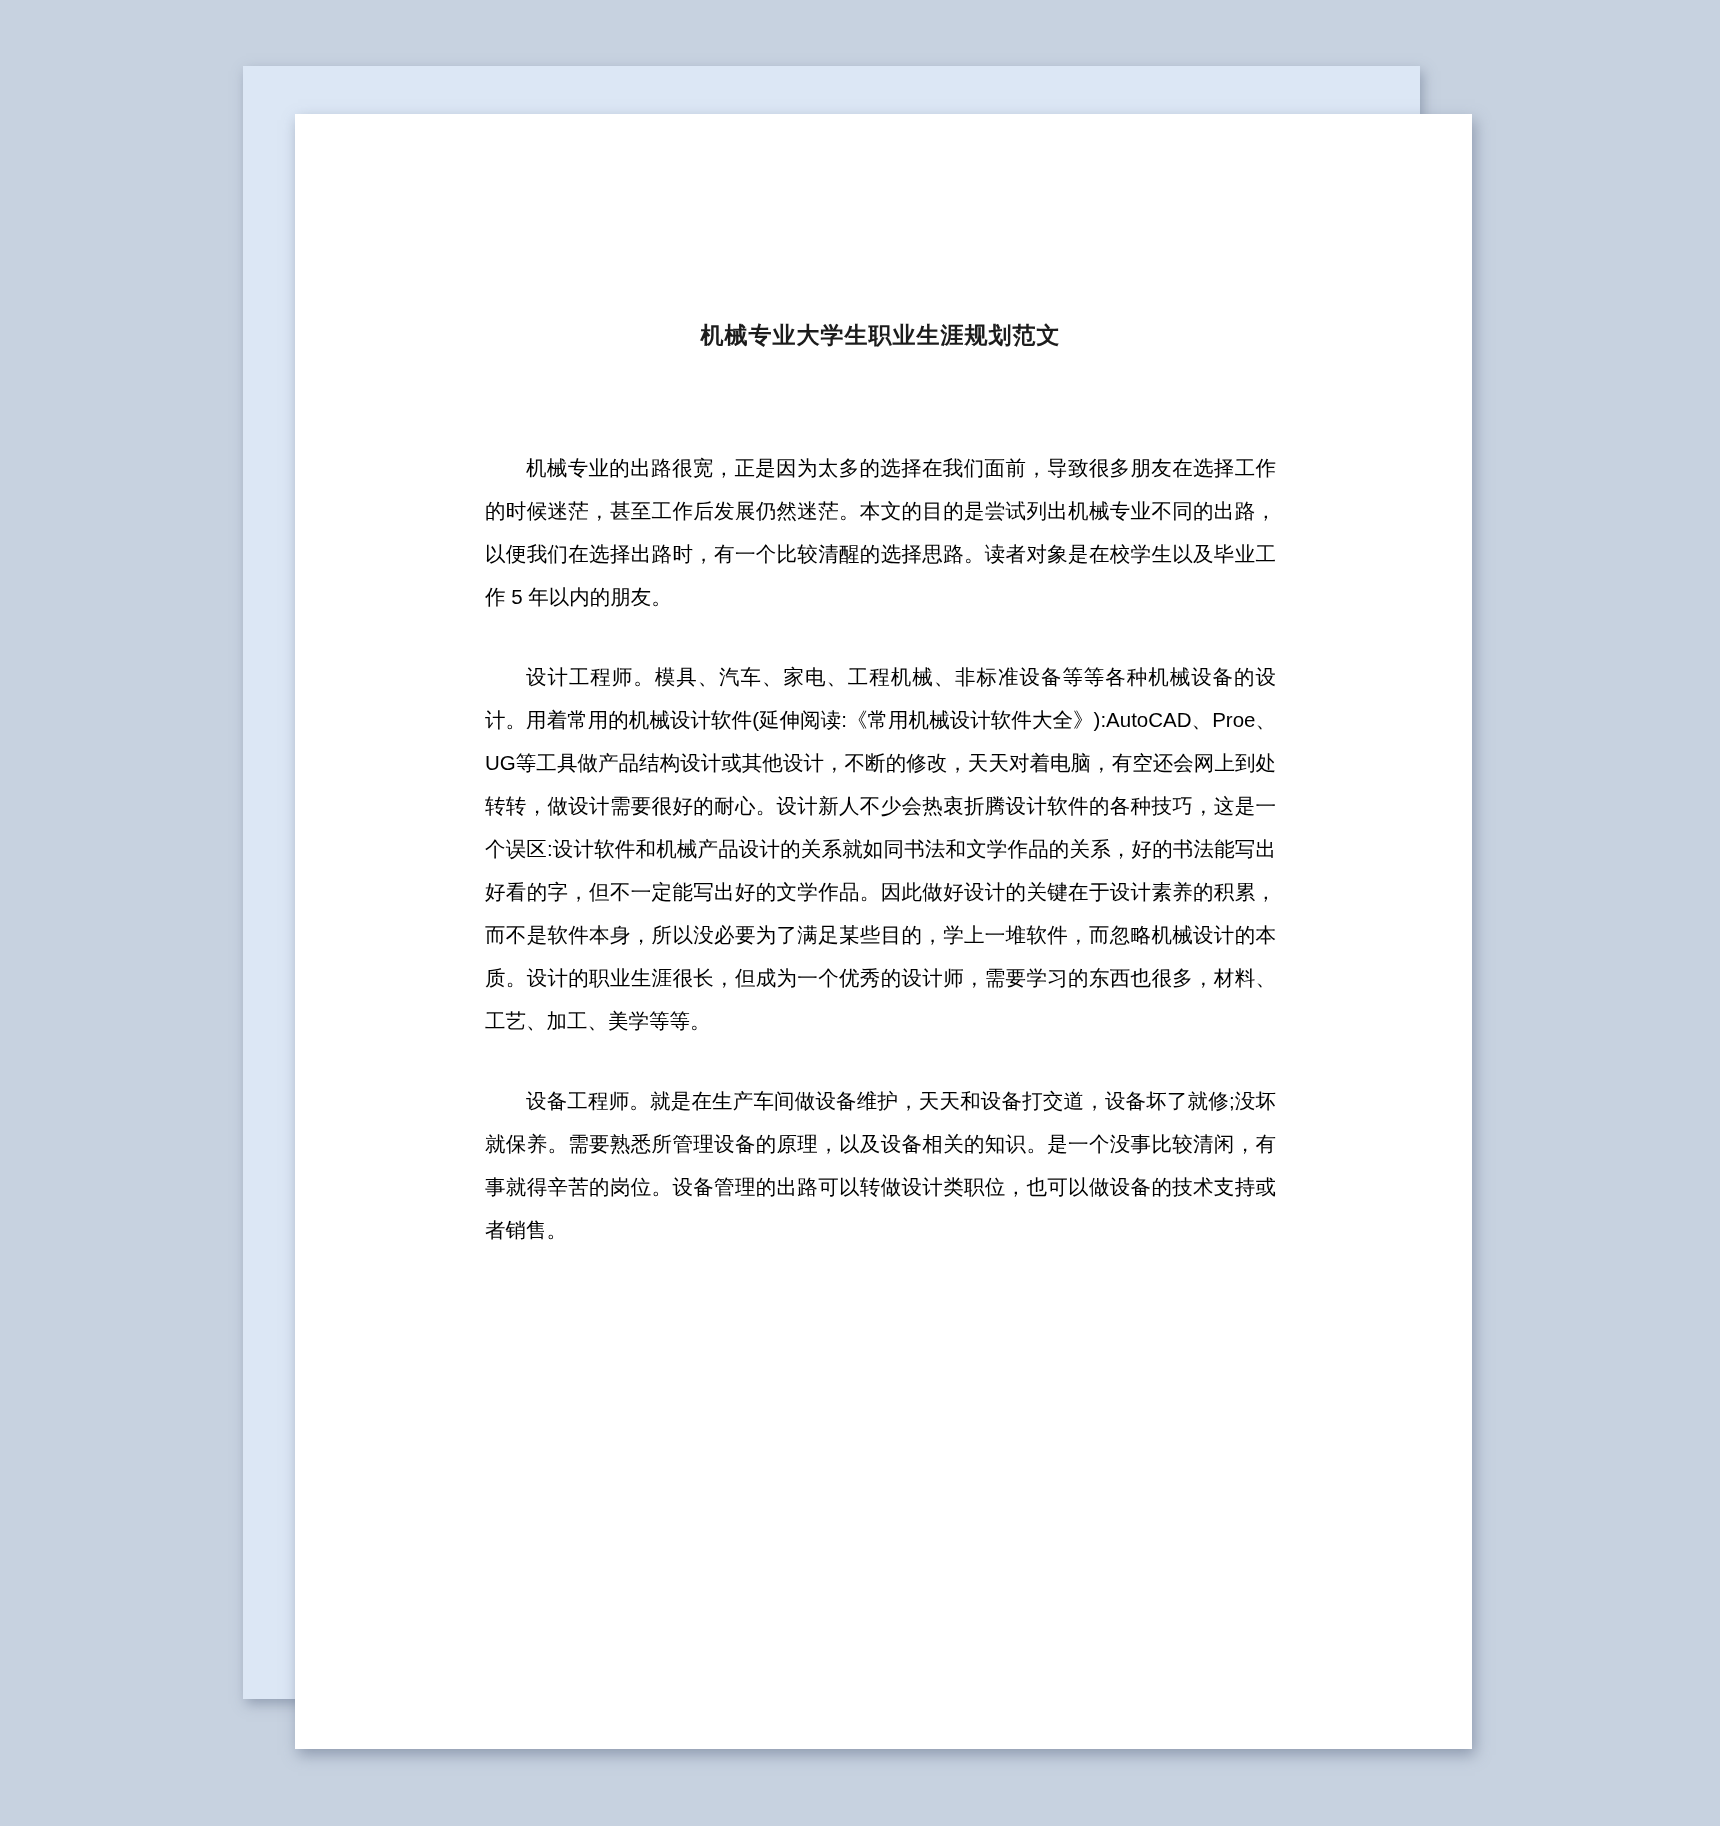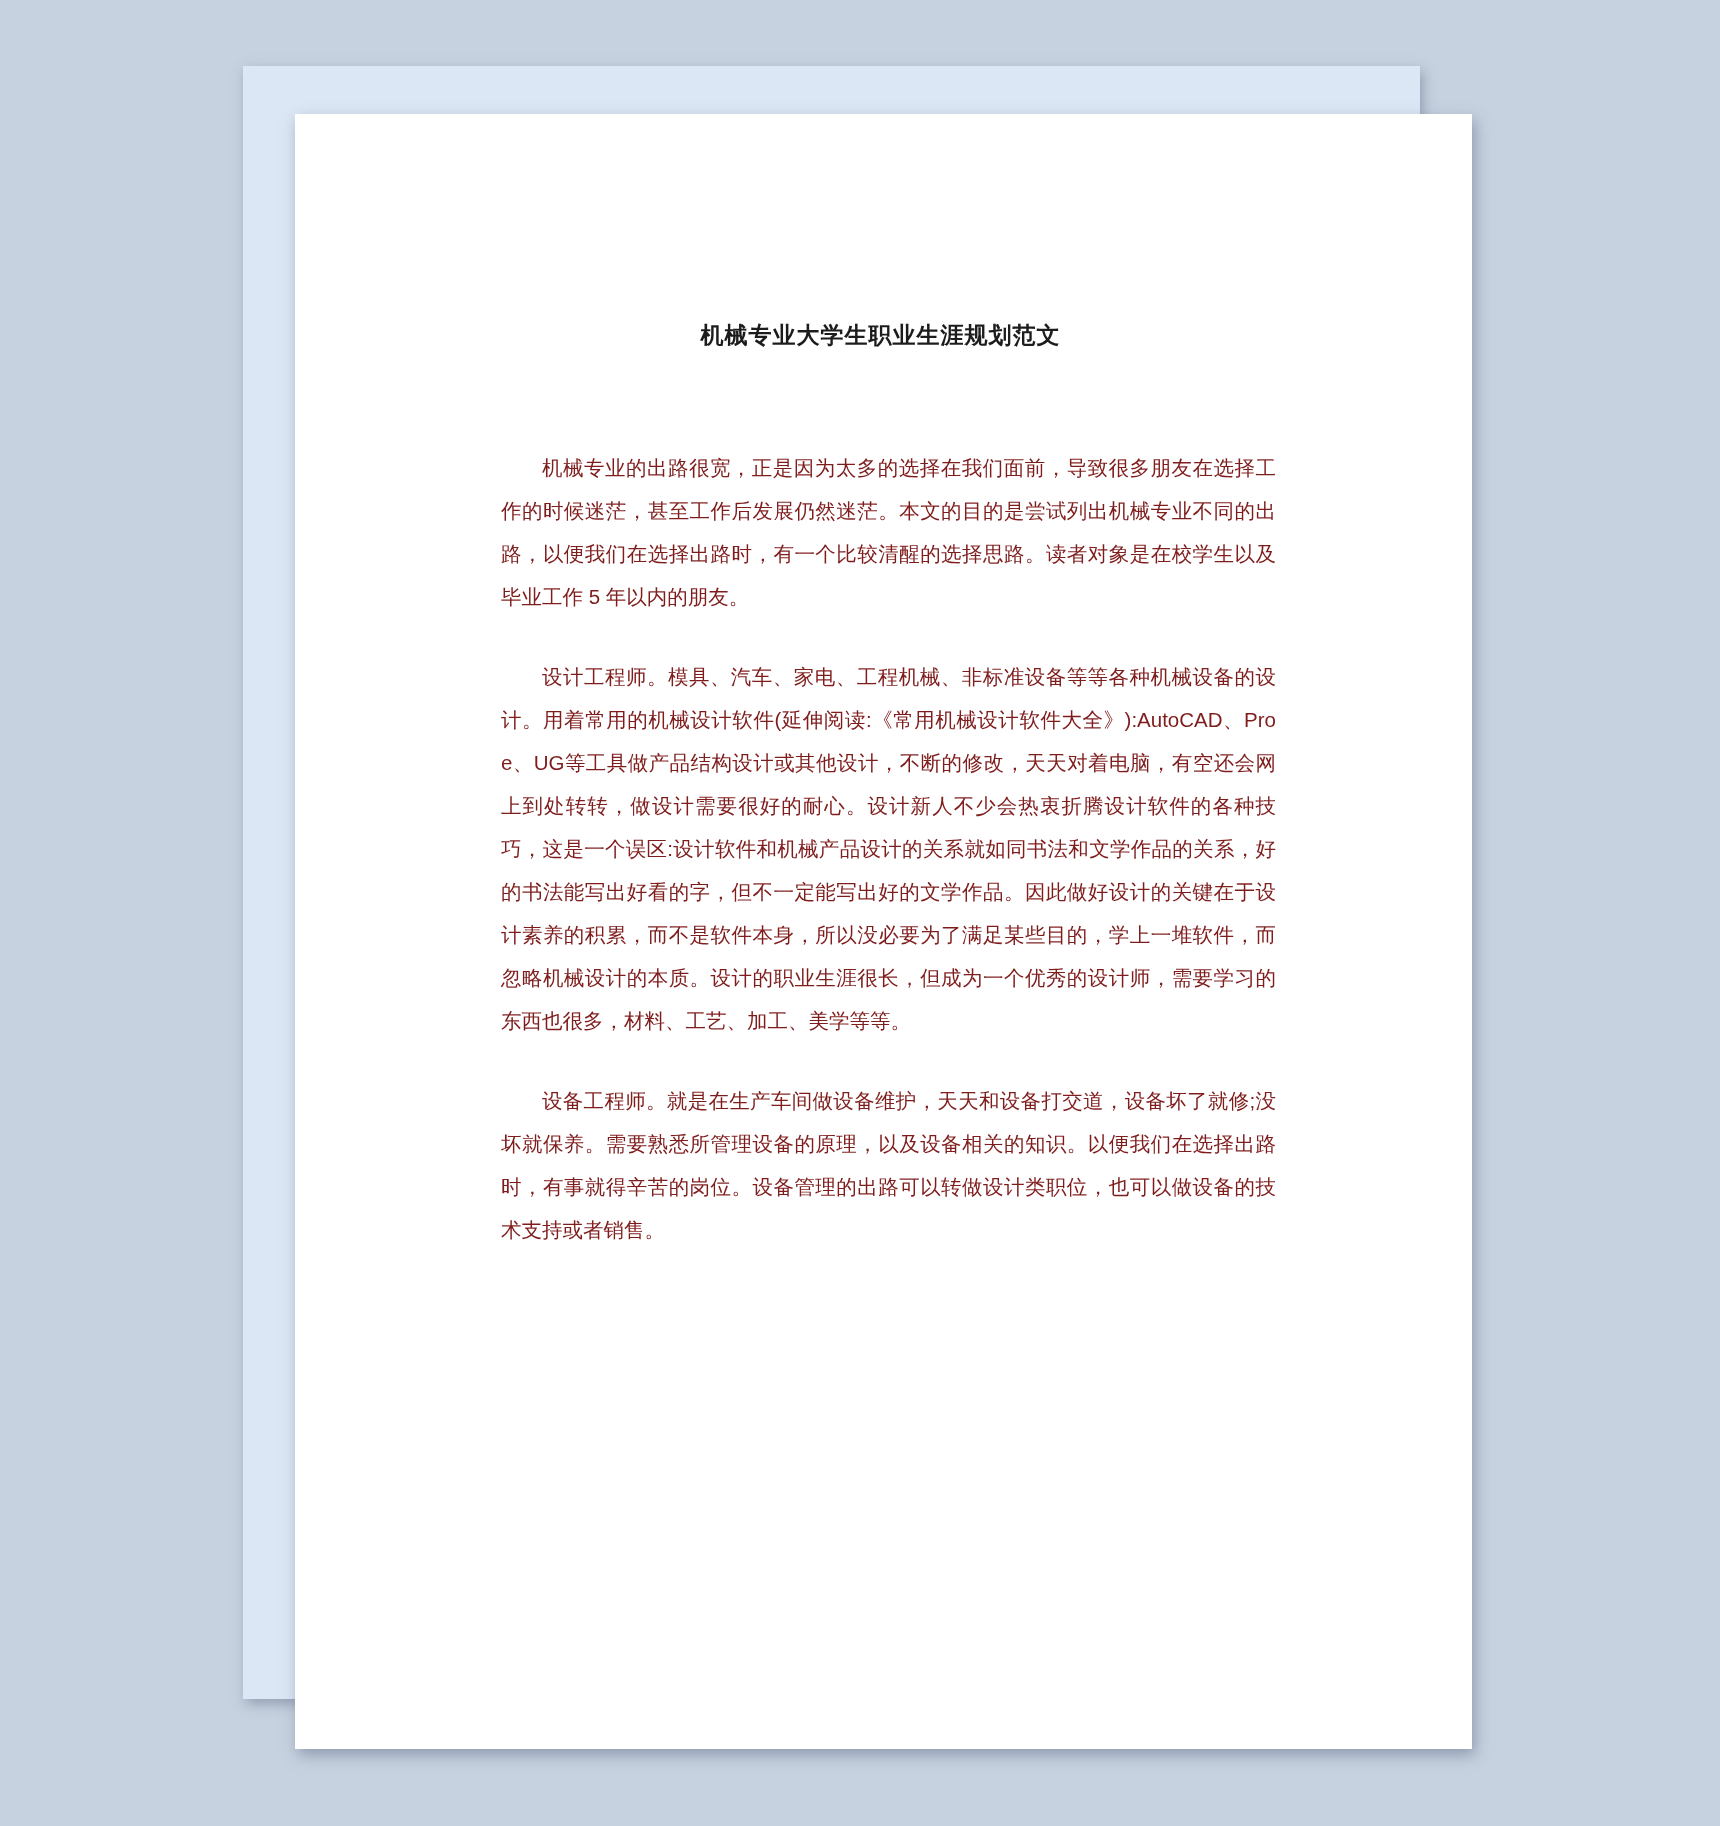--- a/index.html
+++ b/index.html
@@ -42,10 +42,10 @@
     letter-spacing: 1px;
   }
   .para {
-    margin: 0 0 37px 16px;
+    margin: 0 0 37px 0;
     font-size: 20.5px;
     line-height: 43px;
-    color: #7f1d1d;
+    color: #000000;
     text-align: justify;
     text-indent: 2em;
     word-break: break-all;

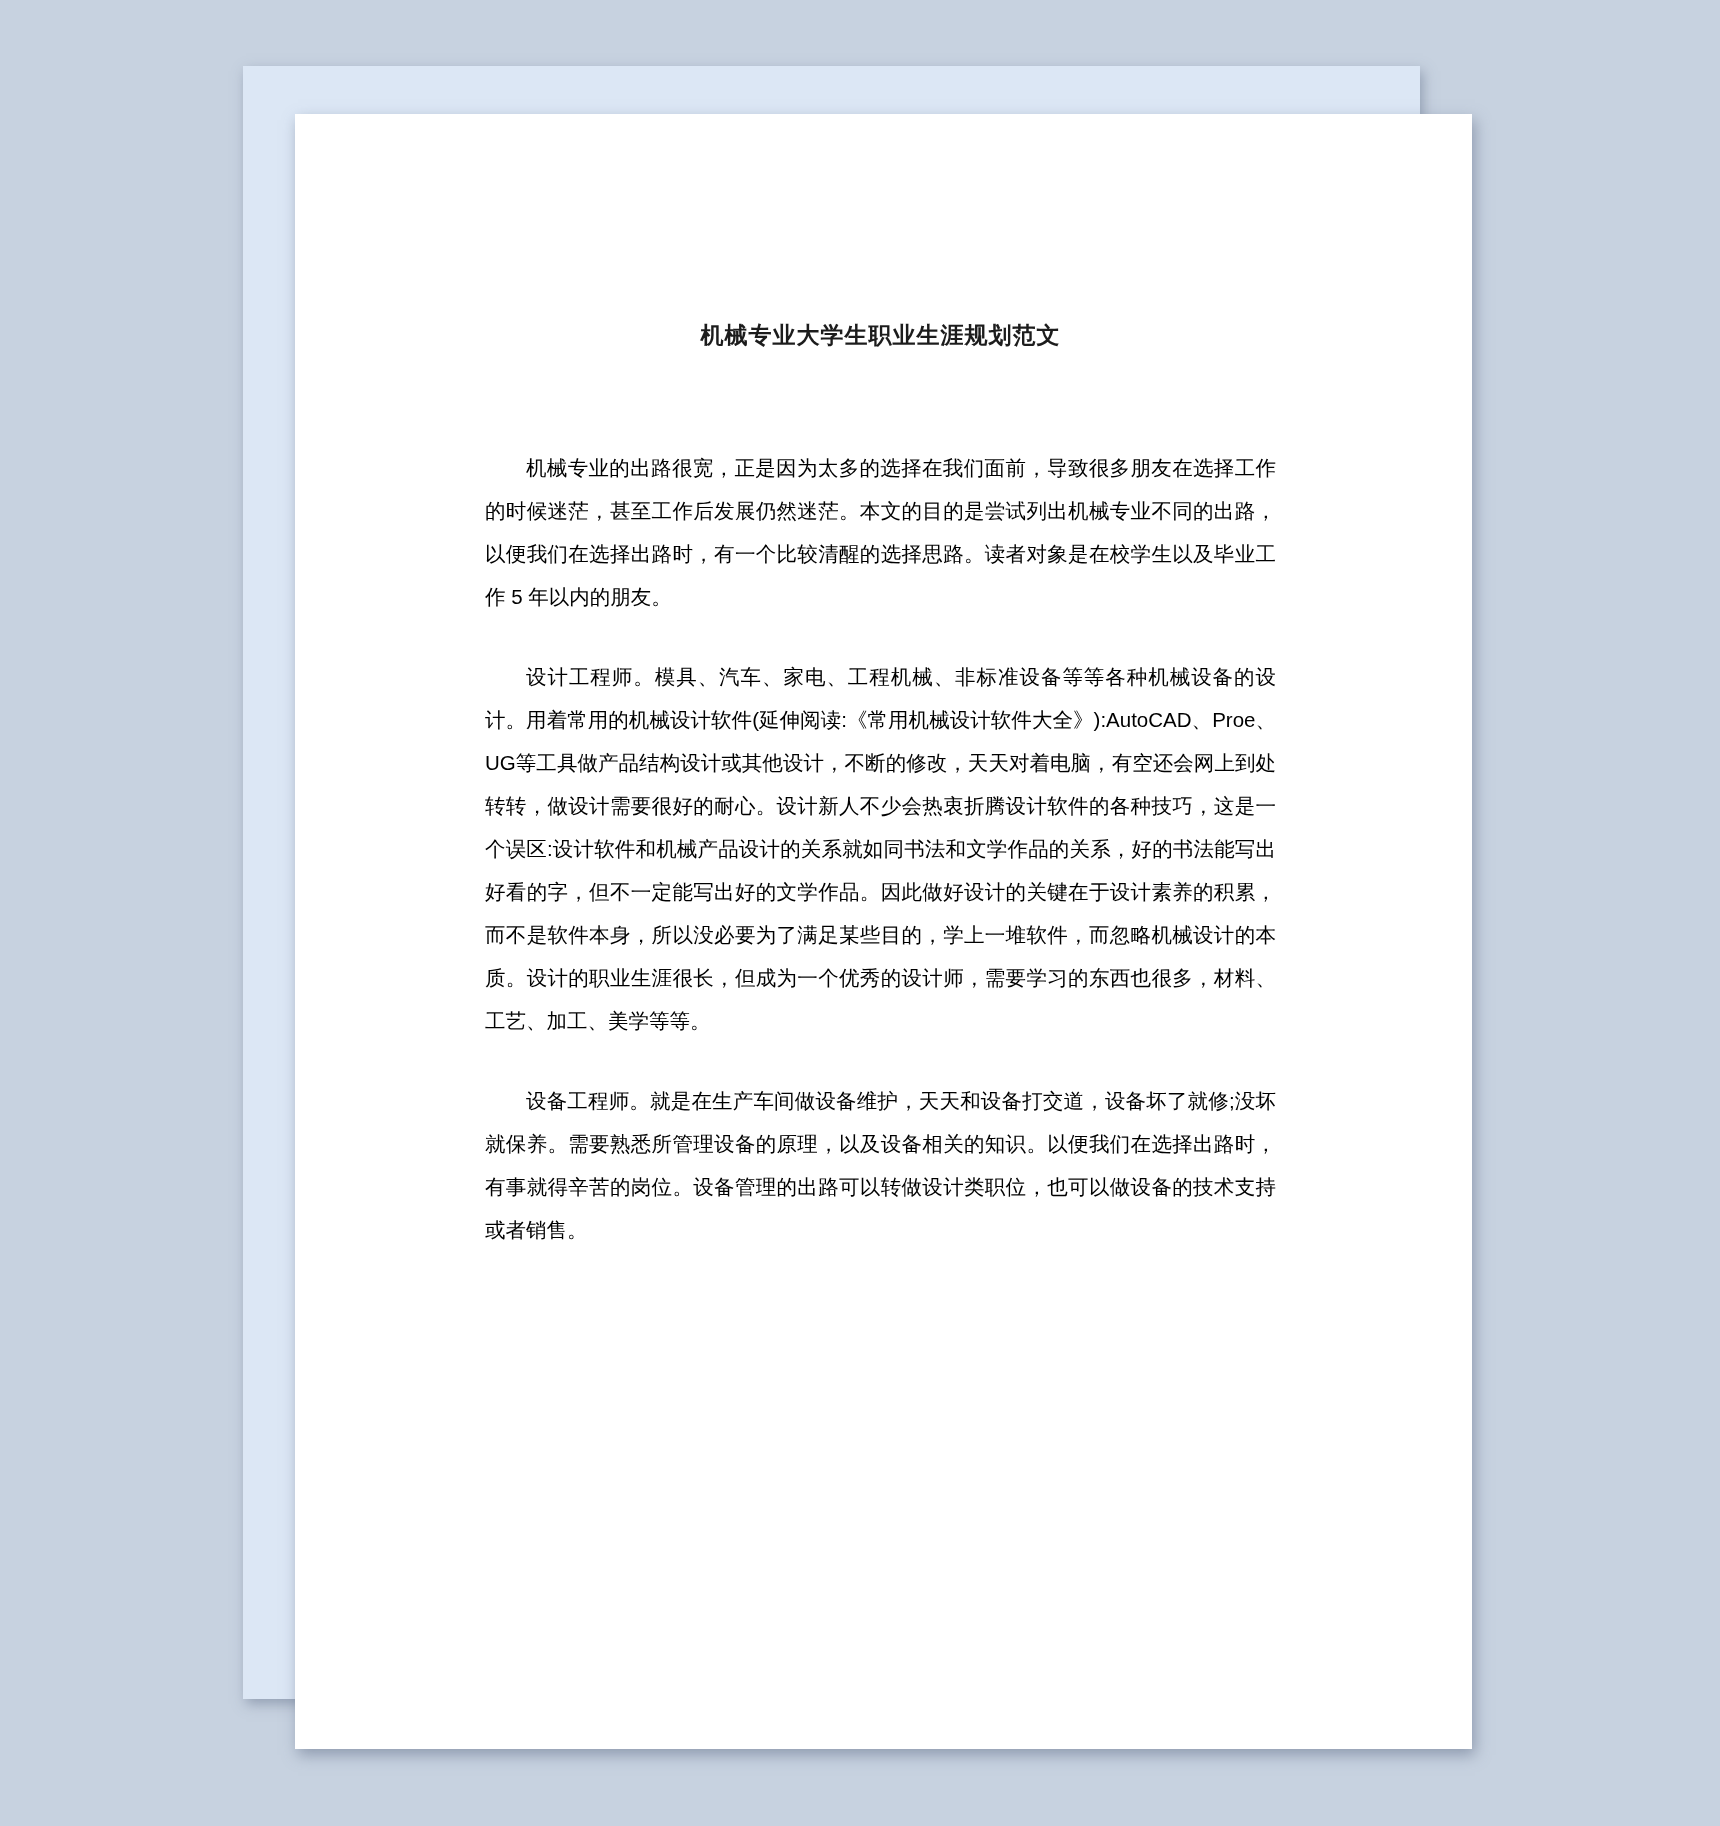--- a/index.html
+++ b/index.html
@@ -60,7 +60,7 @@
     <h1 class="doc-title">机械专业大学生职业生涯规划范文</h1>
     <p class="para">机械专业的出路很宽，正是因为太多的选择在我们面前，导致很多朋友在选择工作的时候迷茫，甚至工作后发展仍然迷茫。本文的目的是尝试列出机械专业不同的出路，以便我们在选择出路时，有一个比较清醒的选择思路。读者对象是在校学生以及毕业工作 5 年以内的朋友。</p>
     <p class="para">设计工程师。模具、汽车、家电、工程机械、非标准设备等等各种机械设备的设计。用着常用的机械设计软件(延伸阅读:《常用机械设计软件大全》):AutoCAD、Proe、UG等工具做产品结构设计或其他设计，不断的修改，天天对着电脑，有空还会网上到处转转，做设计需要很好的耐心。设计新人不少会热衷折腾设计软件的各种技巧，这是一个误区:设计软件和机械产品设计的关系就如同书法和文学作品的关系，好的书法能写出好看的字，但不一定能写出好的文学作品。因此做好设计的关键在于设计素养的积累，而不是软件本身，所以没必要为了满足某些目的，学上一堆软件，而忽略机械设计的本质。设计的职业生涯很长，但成为一个优秀的设计师，需要学习的东西也很多，材料、工艺、加工、美学等等。</p>
-    <p class="para">设备工程师。就是在生产车间做设备维护，天天和设备打交道，设备坏了就修;没坏就保养。需要熟悉所管理设备的原理，以及设备相关的知识。以便我们在选择出路时，有事就得辛苦的岗位。设备管理的出路可以转做设计类职位，也可以做设备的技术支持或者销售。</p>
+    <p class="para">设备工程师。就是在生产车间做设备维护，天天和设备打交道，设备坏了就修;没坏就保养。需要熟悉所管理设备的原理，以及设备相关的知识。是一个没事比较清闲，有事就得辛苦的岗位。设备管理的出路可以转做设计类职位，也可以做设备的技术支持或者销售。</p>
   </div>
 </div>
 

